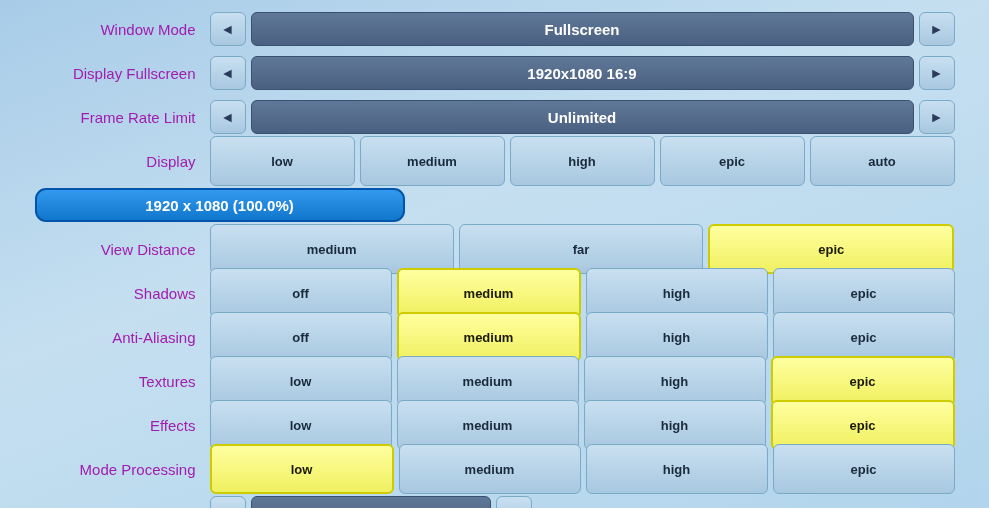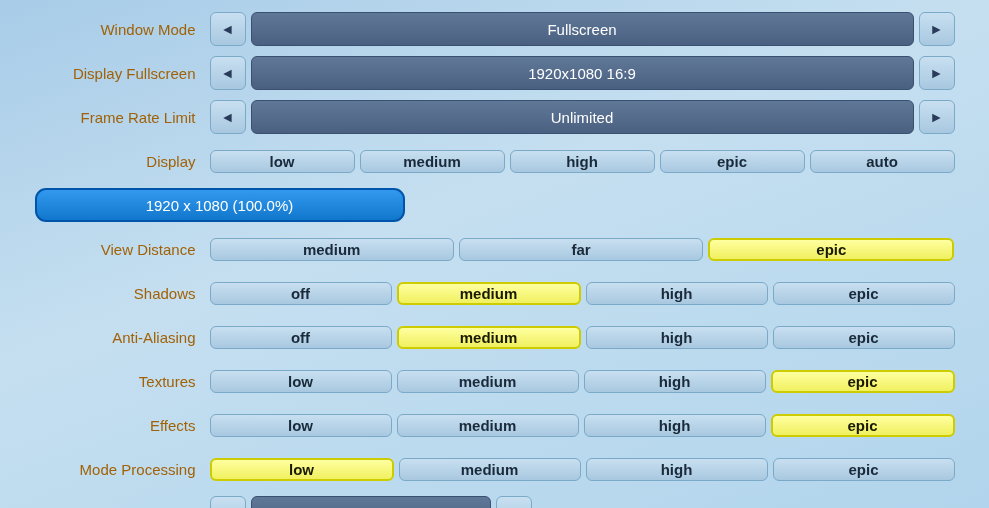--- a/index.html
+++ b/index.html
@@ -27,7 +27,7 @@
       text-align: right;
       padding-right: 14px;
       font-size: 15px;
-      color: #a16207;
+      color: #a21caf;
       font-weight: 500;
       white-space: nowrap;
     }

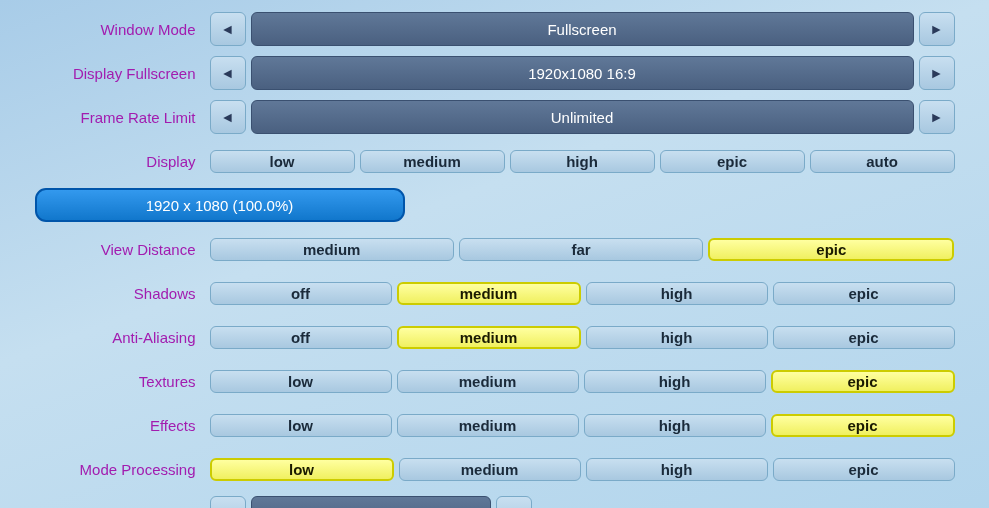--- a/index.html
+++ b/index.html
@@ -65,7 +65,7 @@
       justify-content: center;
       color: #ffffff;
       font-size: 15px;
-      font-weight: normal;
+      font-weight: bold;
     }
     
     .toggle-btn {

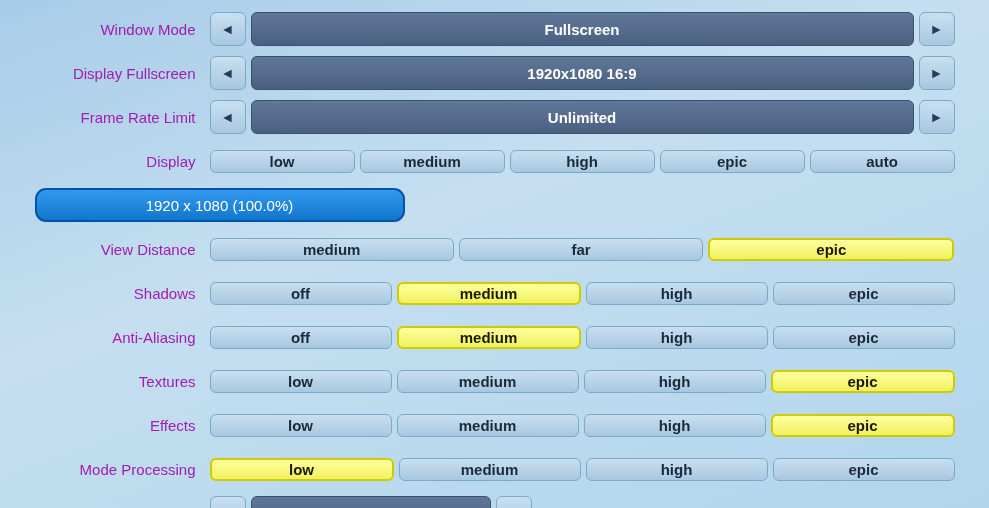--- a/index.html
+++ b/index.html
@@ -72,13 +72,13 @@
       background: linear-gradient(180deg, #c8dff0 0%, #a8c8e0 100%);
       border: 1.5px solid #7aaac8;
       border-radius: 6px;
-      height: 23px;
+      height: 50px;
       flex: 1;
       display: flex;
       align-items: center;
       justify-content: center;
       cursor: pointer;
-      font-size: 15px;
+      font-size: 13px;
       font-weight: bold;
       color: #1a2a3a;
       user-select: none;

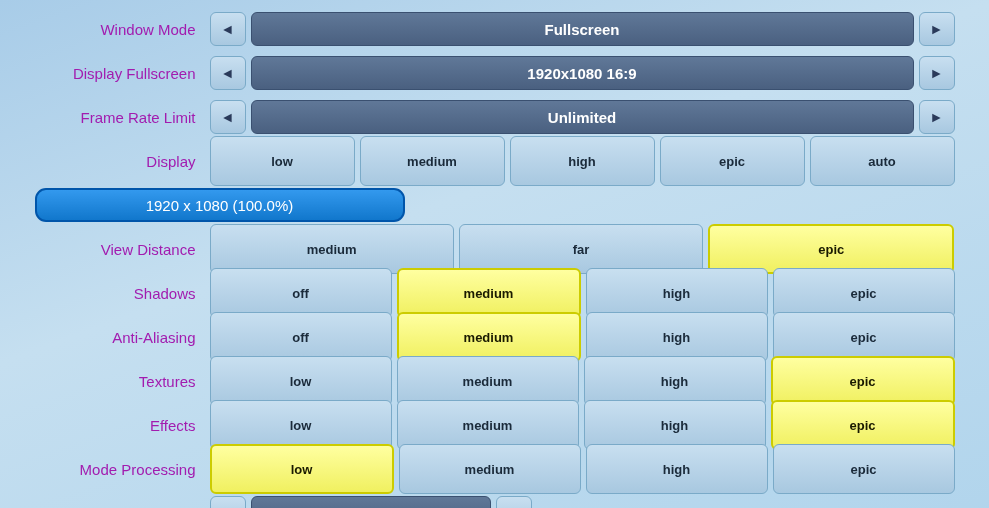--- a/index.html
+++ b/index.html
@@ -100,7 +100,7 @@
       justify-content: center;
       color: #ffffff;
       font-size: 15px;
-      font-weight: normal;
+      font-weight: bold;
     }
     
     .toggle-row-controls {

